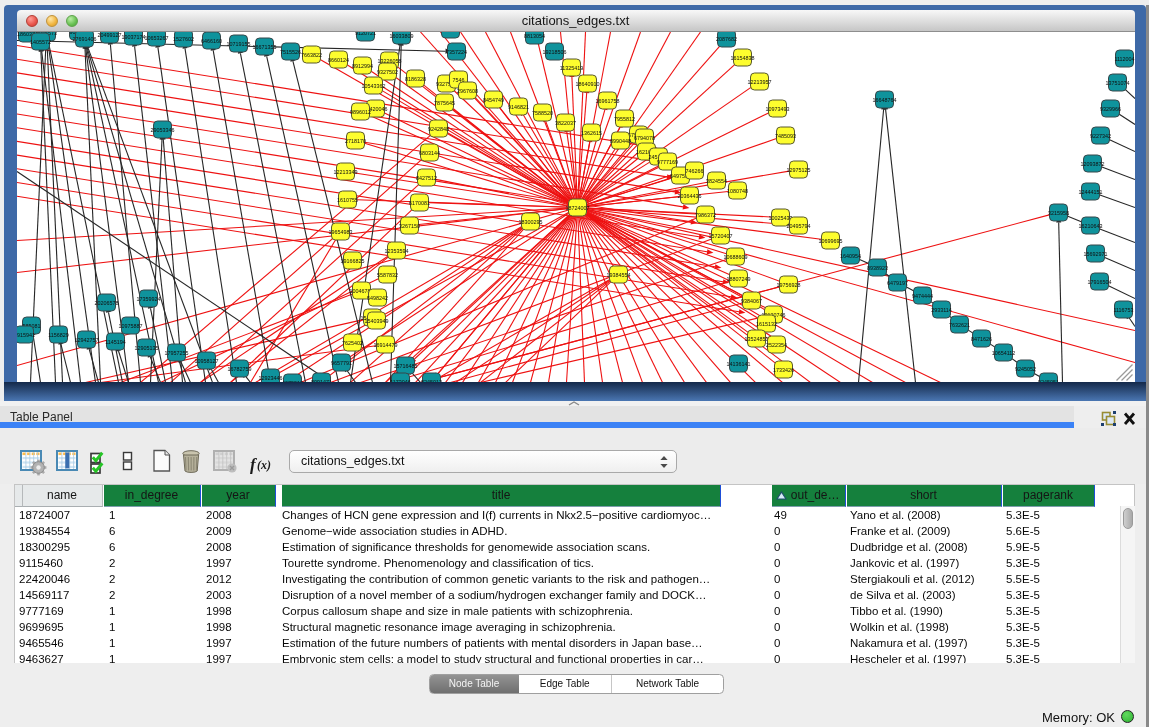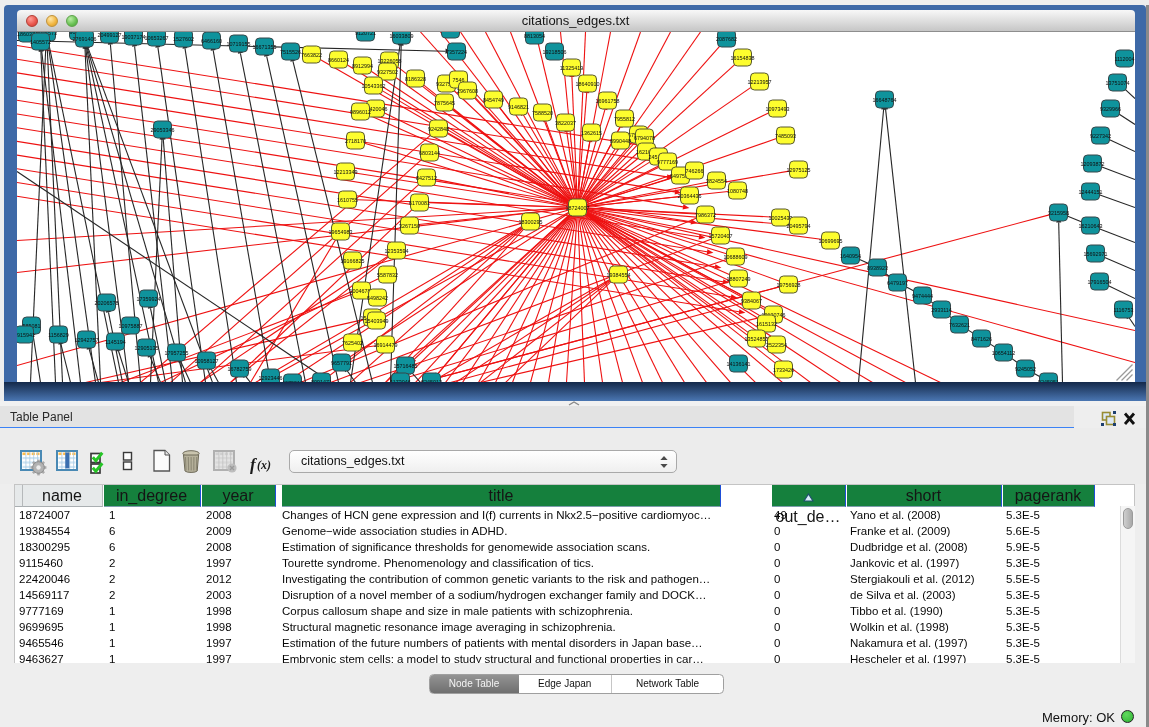--- a/index.html
+++ b/index.html
@@ -14,7 +14,7 @@
 #rstrip{left:1145.5px;top:5px;width:3.5px;height:722px;background:#8a8a8a}
 
 #split{left:0;top:401px;width:1146px;height:4.5px;background:#f1f1f1}
-#phead{left:0;top:405.5px;width:1074px;height:22px;background:#e3e3e3;border-bottom:1px solid #3b82f6}
+#phead{left:0;top:405.5px;width:1074px;height:22px;background:#e3e3e3;border-bottom:6px solid #3b82f6}
 #phead .t{position:absolute;left:10px;top:4px;font-size:12px;color:#2a2a2a}
 #toolbar{left:0;top:428px;width:1146px;height:56px;background:#ececec}
 #combo{left:289px;top:449.5px;width:388px;height:23px;background:linear-gradient(#ffffff,#efefef);border:1px solid #a9a9a9;border-radius:5px;font-size:12.5px;color:#111;line-height:21px;padding-left:11px}

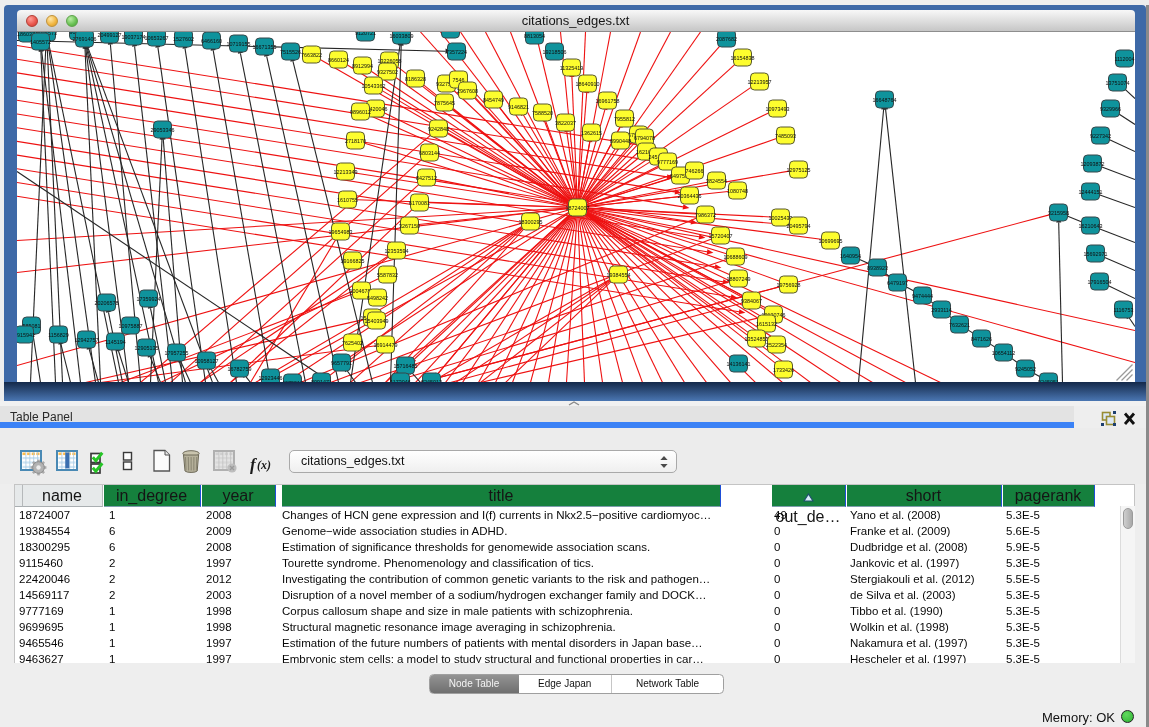--- a/index.html
+++ b/index.html
@@ -20,7 +20,7 @@
 #combo{left:289px;top:449.5px;width:388px;height:23px;background:linear-gradient(#ffffff,#efefef);border:1px solid #a9a9a9;border-radius:5px;font-size:12.5px;color:#111;line-height:21px;padding-left:11px}
 
 #tbl{left:14px;top:484px;width:1121px;height:179px;background:#fff;border:1px solid #c4c4c4;border-bottom:0;overflow:hidden}
-#thead{position:absolute;left:0;top:0;width:1121px;height:21.5px;font-size:16px;color:#151515}
+#thead{position:absolute;left:0;top:0;width:1121px;height:21.5px;font-size:12px;color:#151515}
 #thead .h{position:absolute;top:0;height:21.5px;background:#15803d;border-right:1px solid #1d4ed8;border-bottom:1px solid #7e9dad;text-align:center;line-height:21px}
 #thead .g{background:#e6e9ea;border-right:1px solid #b5b8ba;border-bottom:1px solid #a9aeb1}
 #tbody{position:absolute;left:0;top:22px;width:1105px;font-size:11.5px;color:#080808}

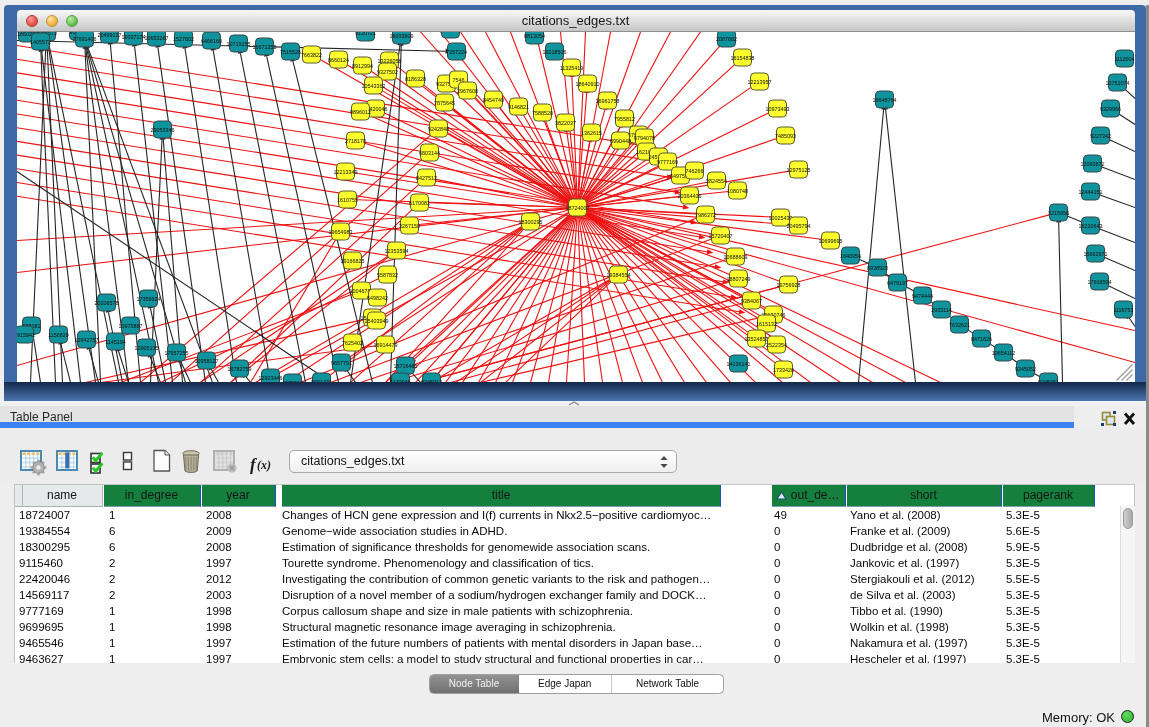--- a/index.html
+++ b/index.html
@@ -917,7 +917,7 @@
   </div>
 <div class="abs" id="tabs">
   <div class="sel" style="width:89px">Node Table</div>
-  <div style="width:92.5px">Edge Japan</div>
+  <div style="width:92.5px">Edge Table</div>
   <div class="sep" style="width:112px">Network Table</div>
 </div>
 <div class="abs" id="mem">Memory: OK</div>

